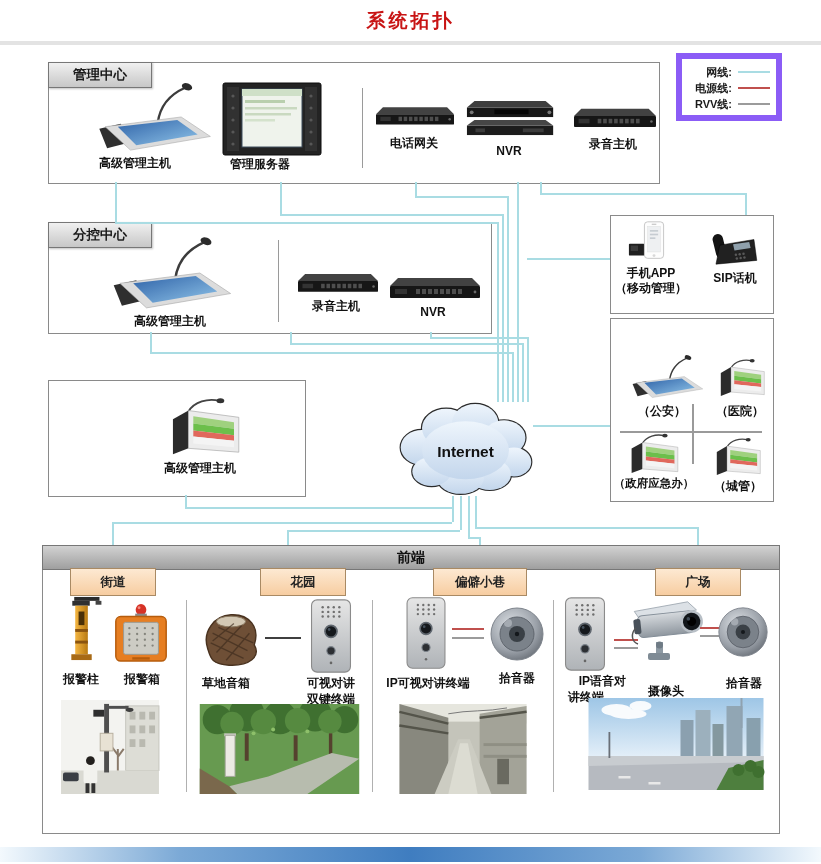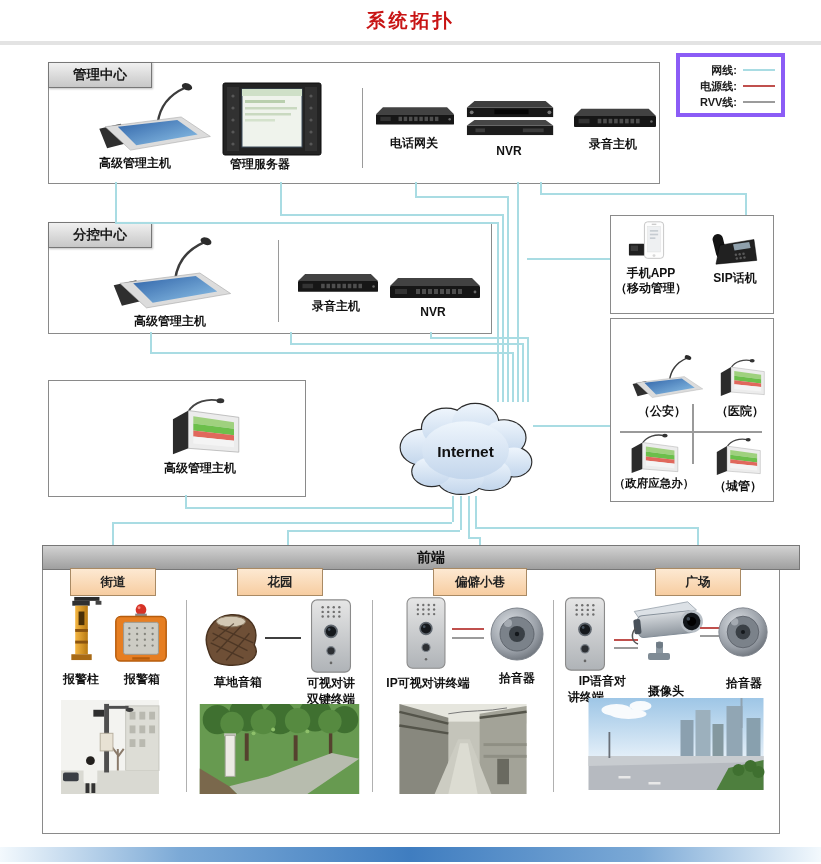--- a/index.html
+++ b/index.html
@@ -25,7 +25,7 @@
   .gray{background:#9a9a9a;}
   .lh{height:2px;} .lv{width:2px;}
   .dev{position:absolute;}
-  .legend{position:absolute;border:4px solid #8b5cf6;background:#fff;padding:5px 6px 3px 11px;}
+  .legend{position:absolute;border:6px solid #8b5cf6;background:#fff;padding:5px 6px 3px 4px;}
   .lrow{display:flex;align-items:center;height:16px;}
   .lrow .t{width:46px;text-align:right;font-weight:bold;font-size:11px;padding-right:6px;}
   .lrow .s{width:32px;height:2px;}

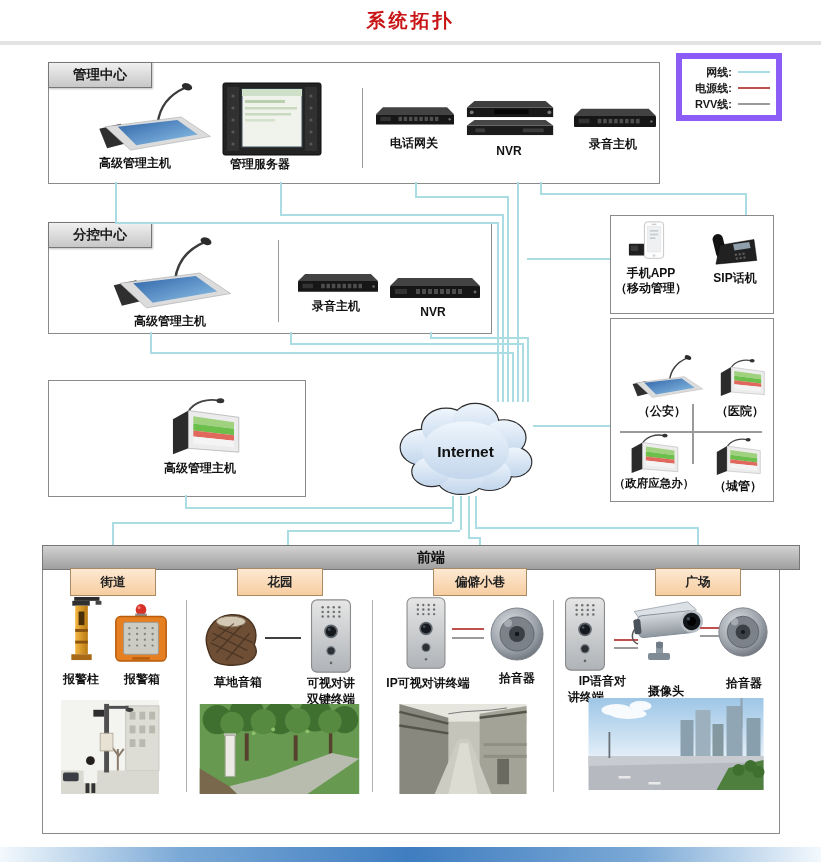--- a/index.html
+++ b/index.html
@@ -529,7 +529,7 @@
   </svg>
 
   <div class="box" style="left:42px;top:545px;width:736px;height:287px;"></div>
-  <div class="bar" style="left:42px;top:545px;width:736px;height:23px;padding-left:20px;">
+  <div class="bar" style="left:42px;top:545px;width:736px;height:23px;">
     <span>前端</span>
   </div>
   <div class="zone" style="left:70px;top:568px;width:84px;height:26px;">

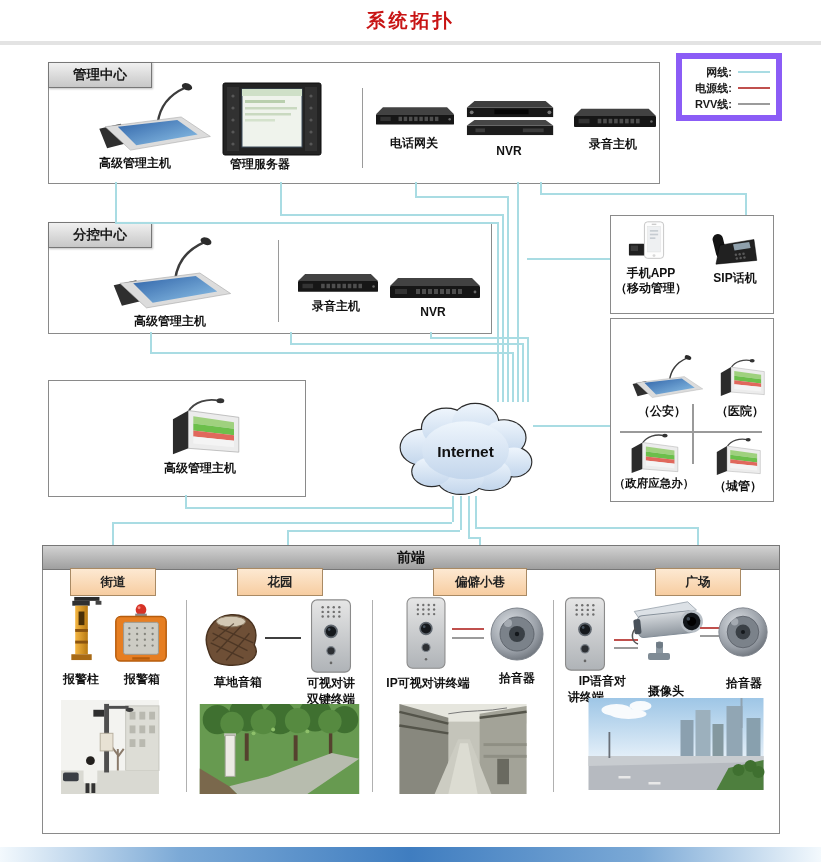--- a/index.html
+++ b/index.html
@@ -535,7 +535,7 @@
   <div class="zone" style="left:70px;top:568px;width:84px;height:26px;">
       <span>街道</span>
     </div>
-  <div class="zone" style="left:237px;top:568px;width:84px;height:26px;">
+  <div class="zone" style="left:260px;top:568px;width:84px;height:26px;">
       <span>花园</span>
     </div>
   <div class="zone" style="left:433px;top:568px;width:92px;height:26px;">

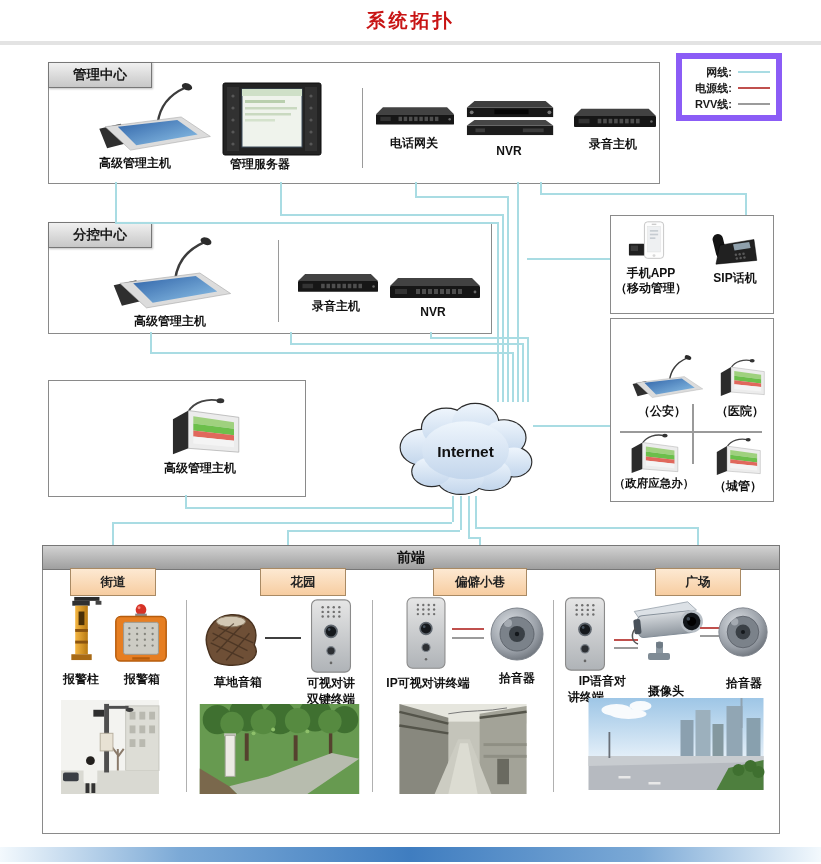--- a/index.html
+++ b/index.html
@@ -564,7 +564,7 @@
   <svg class="dev" style="left:198px;top:608px;width:66px;height:62px;">
       <use href="#sym-rock"></use>
     </svg>
-  <div class="lbl" style="left:196px;top:676px;width:84px;font-family:Liberation Mono, monospace;">草地音箱</div>
+  <div class="lbl" style="left:184px;top:676px;width:84px;">草地音箱</div>
   <div class="ln dash lh" style="left:265px;top:637px;width:36px;"></div>
   <svg class="dev" style="left:306px;top:598px;width:50px;height:76px;">
       <use href="#sym-door"></use>

